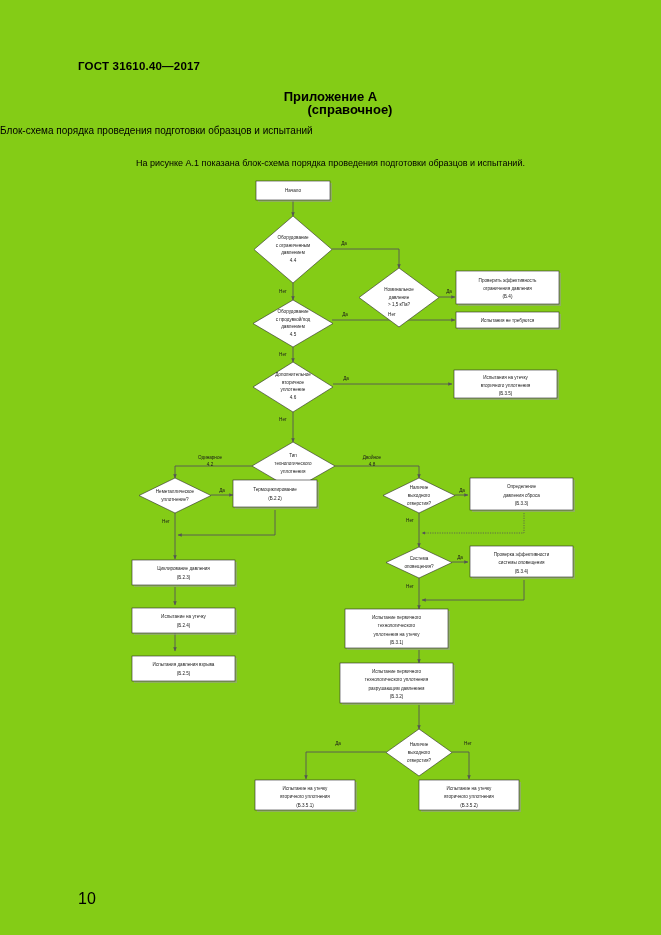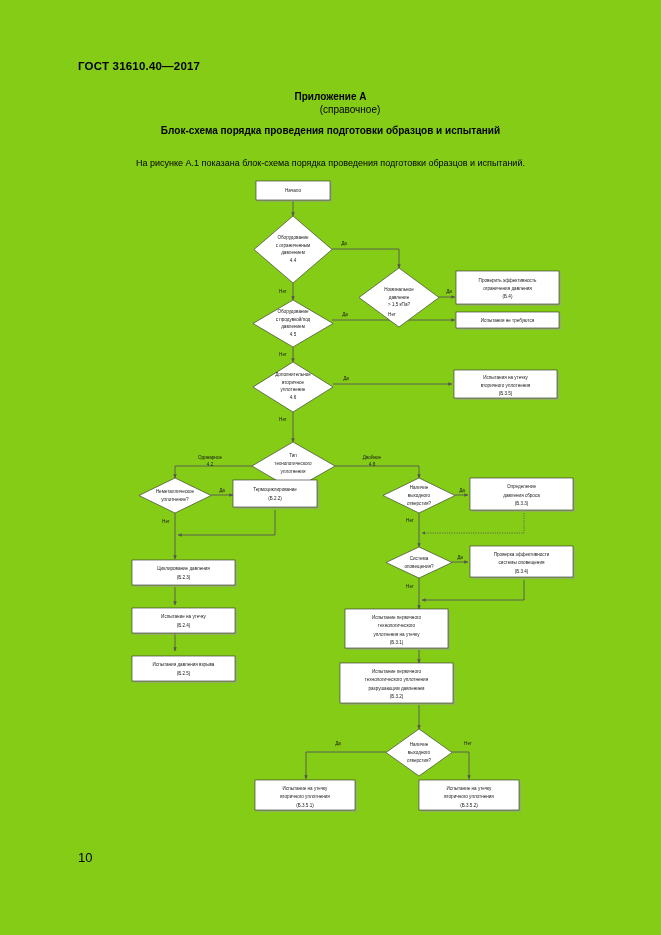--- a/index.html
+++ b/index.html
@@ -36,7 +36,7 @@
     top: 90px;
     width: 661px;
     text-align: center;
-    font-size: 10px;
+    font-size: 13px;
     font-weight: bold;
     line-height: 13px;
   }

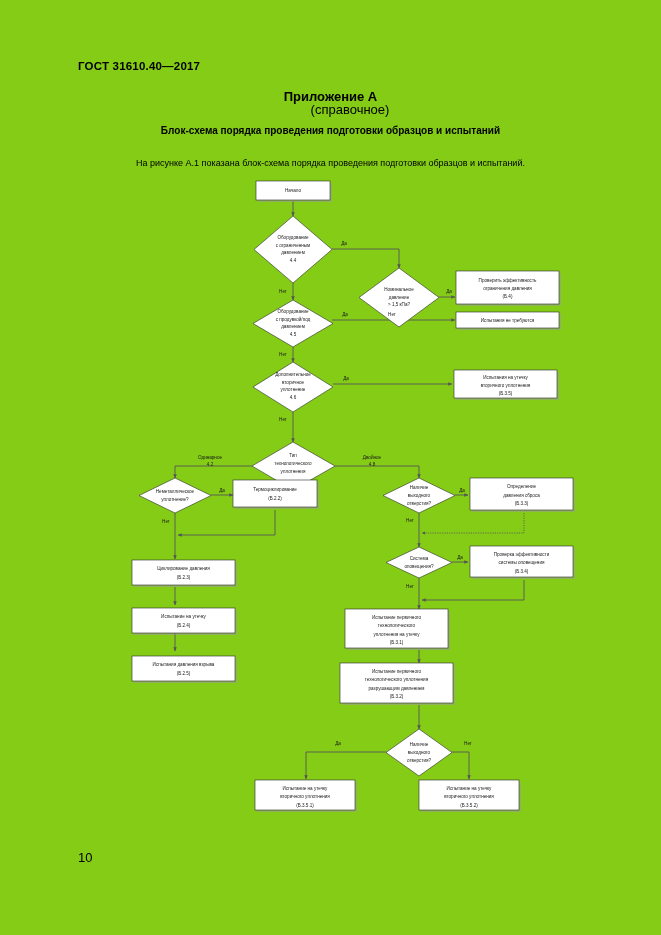--- a/index.html
+++ b/index.html
@@ -41,7 +41,7 @@
     line-height: 13px;
   }
   .annex-sub {
-    font-weight: normal;
+    font-weight: bold;
     margin-left: 39px;
   }
   .annex-title {

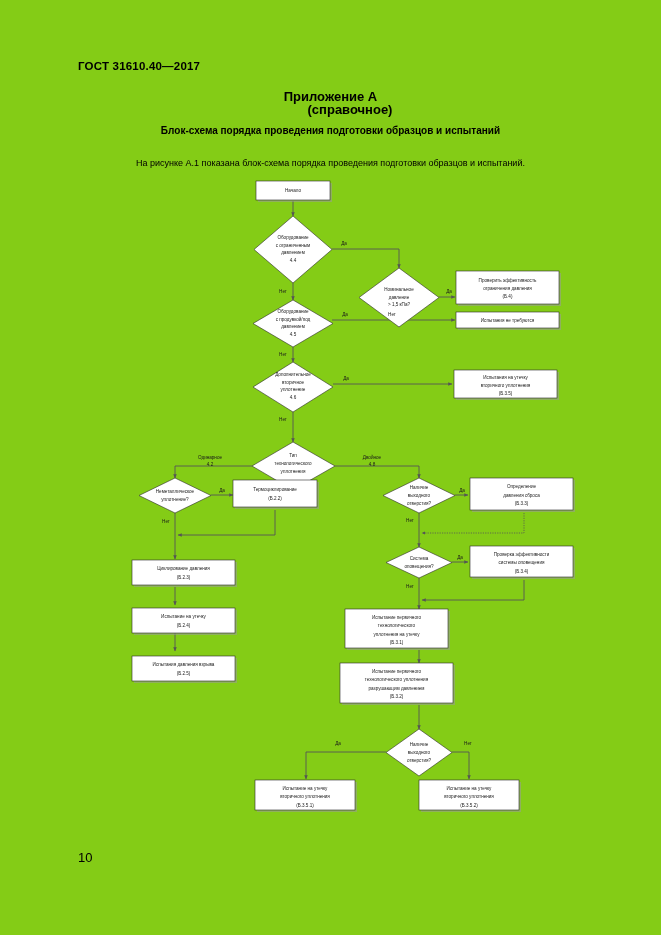--- a/index.html
+++ b/index.html
@@ -49,9 +49,9 @@
     left: 0;
     top: 125px;
     width: 661px;
-    text-align: center;
+    text-align: left;
     font-size: 10px;
-    font-weight: bold;
+    font-weight: normal;
   }
   .intro-para {
     position: absolute;

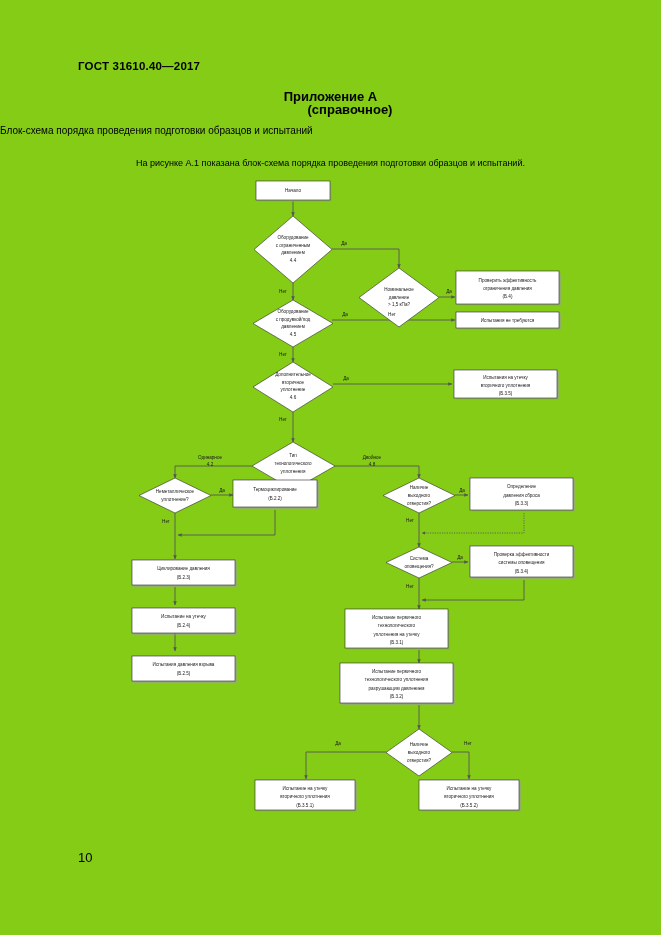--- a/index.html
+++ b/index.html
@@ -72,8 +72,8 @@
   .page-number {
     position: absolute;
     left: 78px;
-    top: 850px;
-    font-size: 13px;
+    top: 890px;
+    font-size: 16px;
   }
   svg.flow {
     position: absolute;

